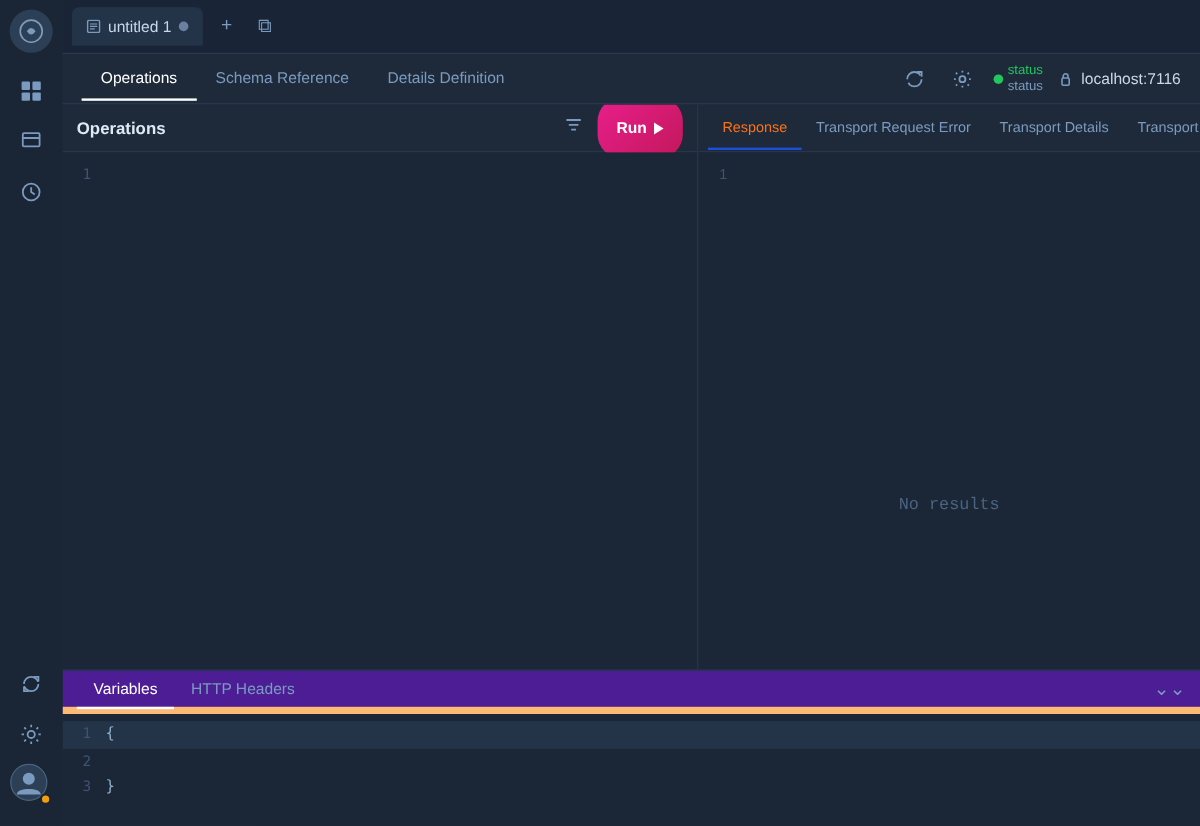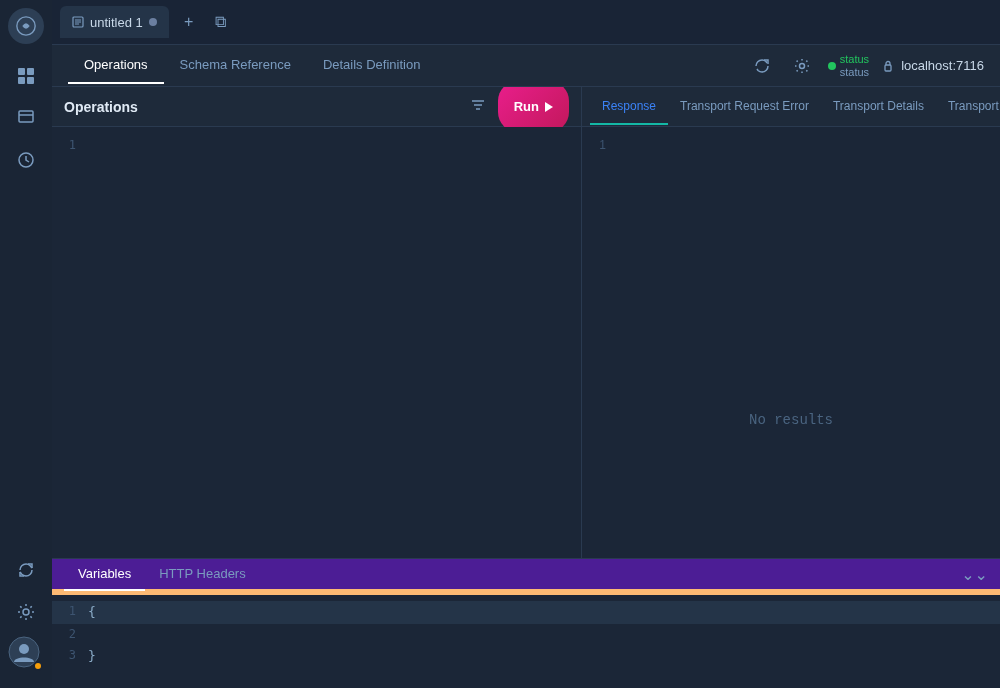--- a/index.html
+++ b/index.html
@@ -350,8 +350,8 @@
     }
 
     .resp-tab.active {
-      color: #3b82f6;
-      border-bottom: 2px solid #14b8a6;
+      color: #f97316;
+      border-bottom: 2px solid #1d4ed8;
     }
 
     .response-body {

